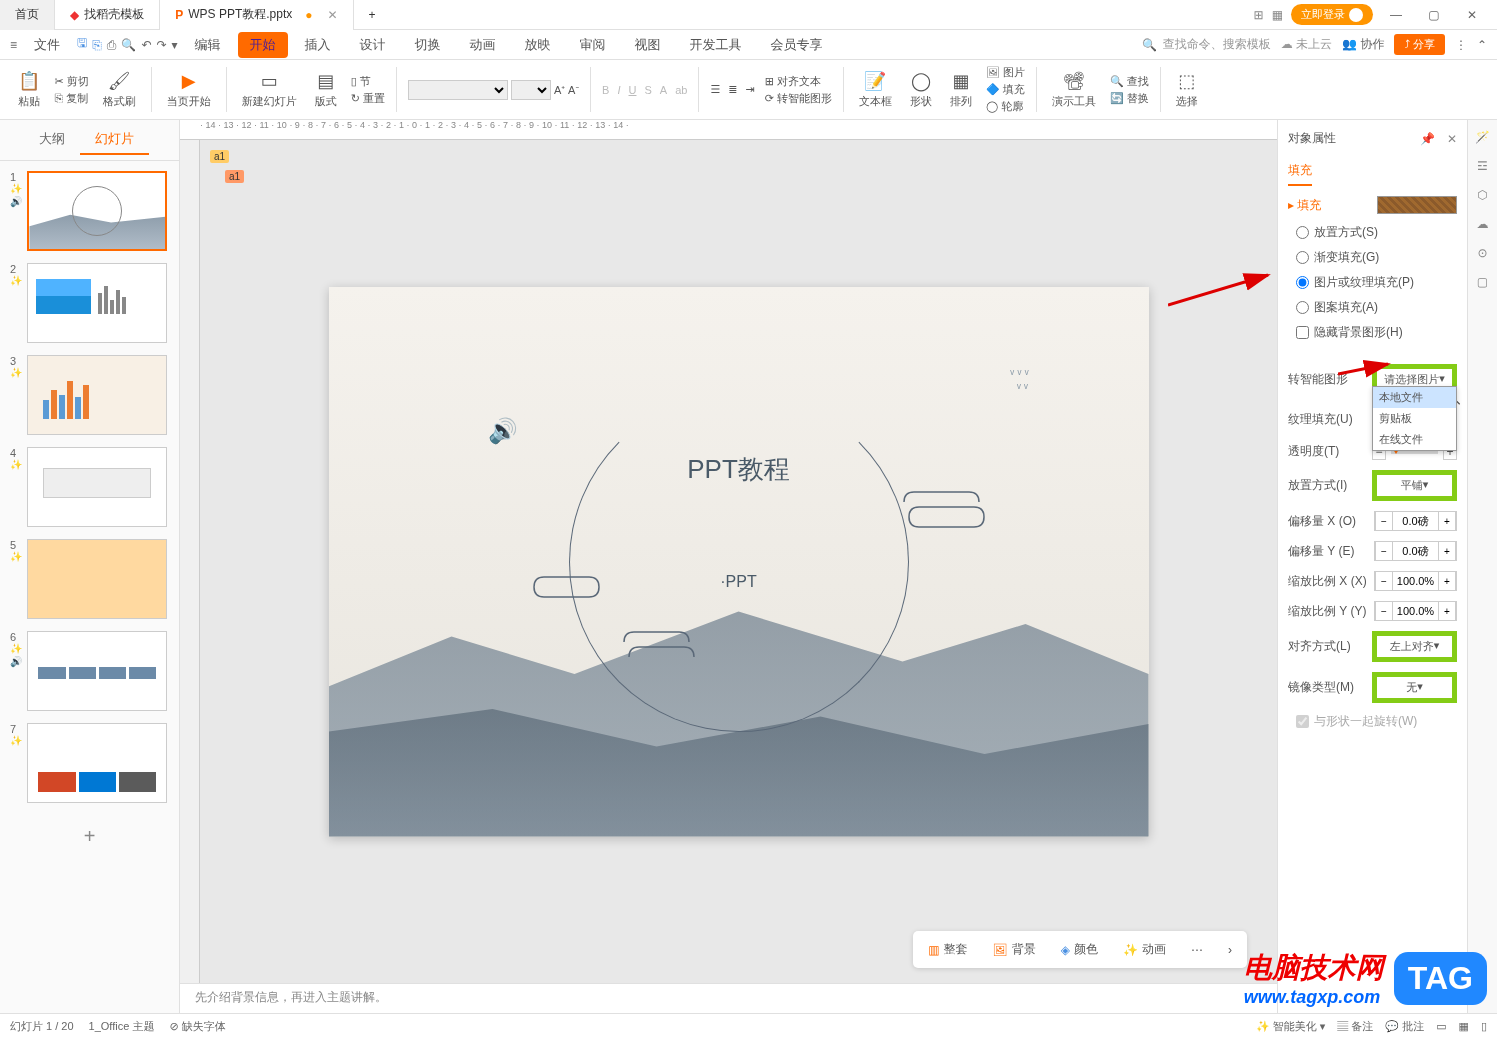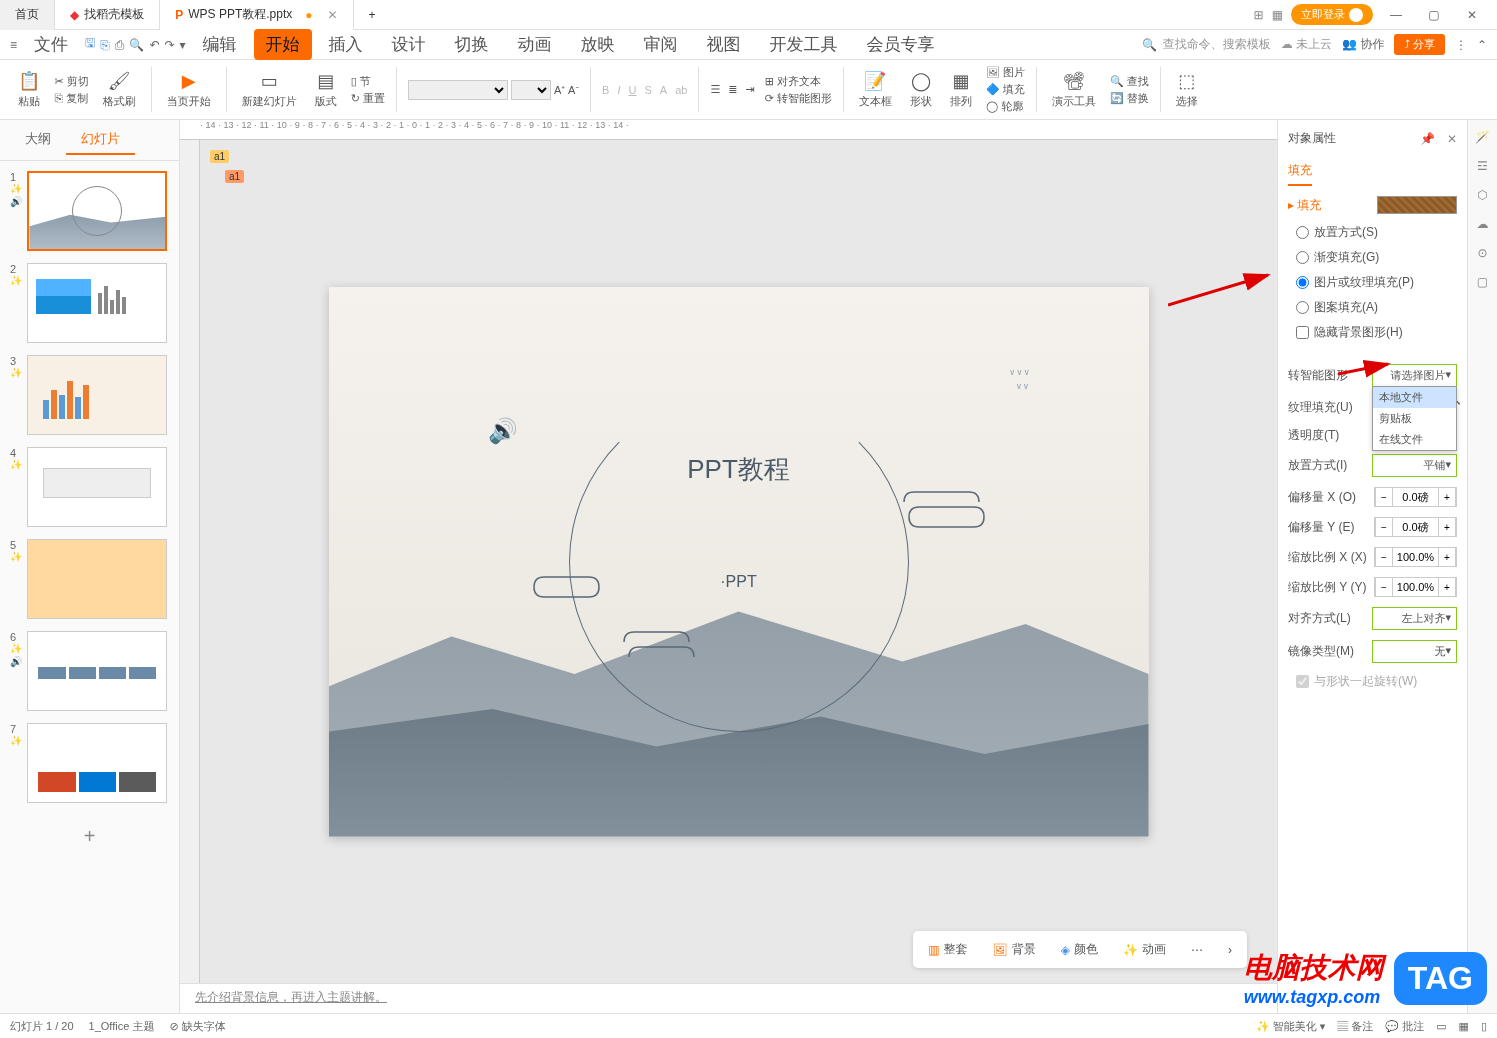--- a/index.html
+++ b/index.html
@@ -17,7 +17,7 @@
 
 
 .menubar { height: 30px; background: #fff; display: flex; align-items: center; padding: 0 10px; gap: 5px; border-bottom: 1px solid #e0e0e0; }
-.menu-item { padding: 4px 12px; cursor: pointer; font-size: 17px; color: #555; }
+.menu-item { padding: 4px 12px; cursor: pointer; font-size: 13px; color: #555; }
 .menu-item.active { background: #ff6a00; color: #0f172a; border-radius: 4px; }
 .menubar-right { margin-left: auto; display: flex; align-items: center; gap: 10px; }
 .search-box { color: #999; display: flex; align-items: center; gap: 5px; }

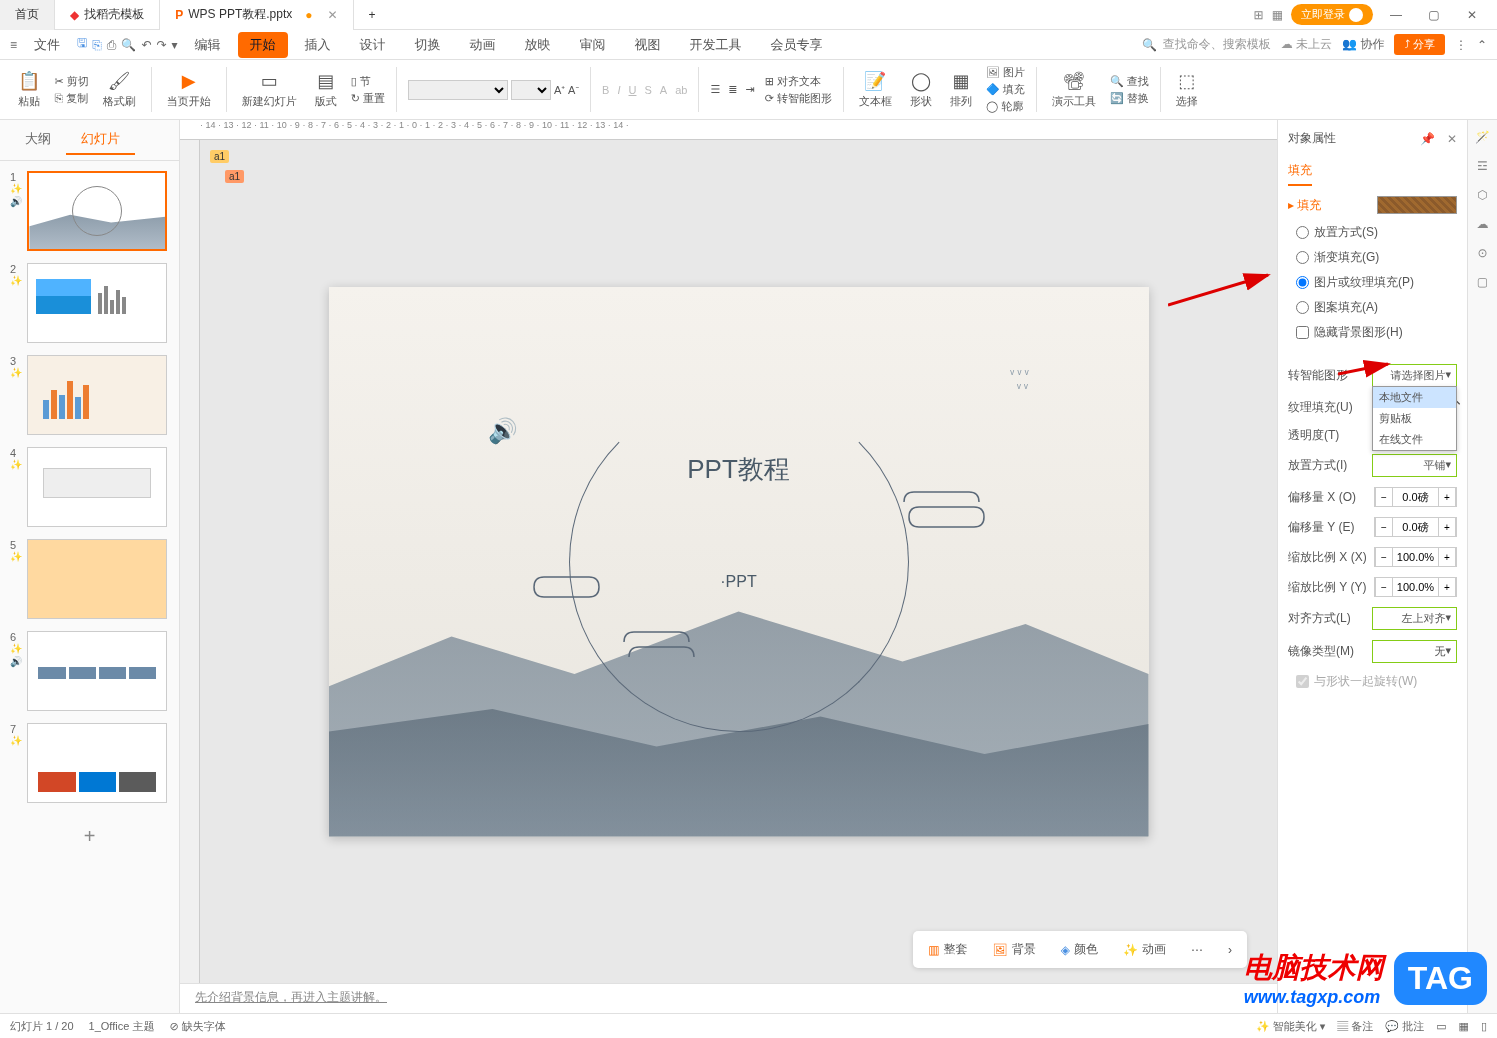--- a/index.html
+++ b/index.html
@@ -18,7 +18,7 @@
 
 .menubar { height: 30px; background: #fff; display: flex; align-items: center; padding: 0 10px; gap: 5px; border-bottom: 1px solid #e0e0e0; }
 .menu-item { padding: 4px 12px; cursor: pointer; font-size: 13px; color: #555; }
-.menu-item.active { background: #ff6a00; color: #0f172a; border-radius: 4px; }
+.menu-item.active { background: #ff6a00; color: #4c1d95; border-radius: 4px; }
 .menubar-right { margin-left: auto; display: flex; align-items: center; gap: 10px; }
 .search-box { color: #999; display: flex; align-items: center; gap: 5px; }
 .share-btn { background: #ff6a00; color: #fff; padding: 3px 10px; border-radius: 3px; font-size: 11px; }

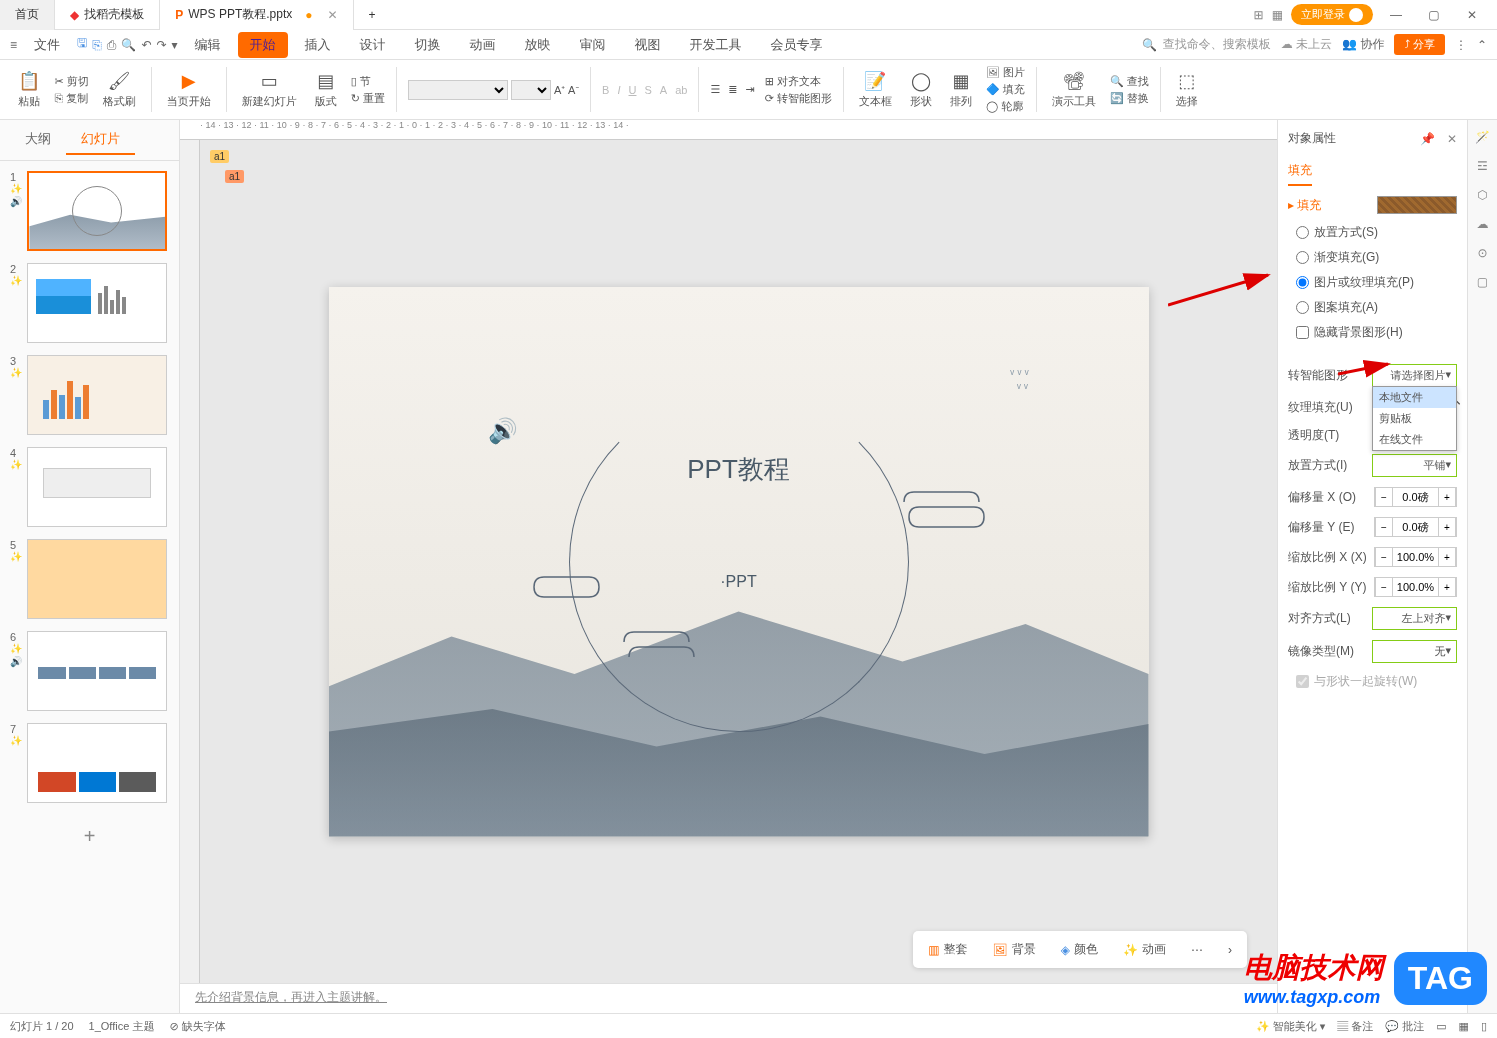--- a/index.html
+++ b/index.html
@@ -34,7 +34,7 @@
 
 
 .slide-panel { width: 180px; background: #fafafa; border-right: 1px solid #e0e0e0; overflow-y: auto; }
-.slide-tabs { display: flex; border-bottom: 1px solid #e0e0e0; padding: 5px 10px; }
+.slide-tabs { display: flex; border-bottom: 1px solid #e0e0e0; padding: 5px 24px; }
 .slide-tab { padding: 5px 15px; cursor: pointer; font-size: 13px; color: #666; }
 .slide-tab.active { color: #ff6a00; border-bottom: 2px solid #ff6a00; }
 .slide-thumbs { padding: 10px; }

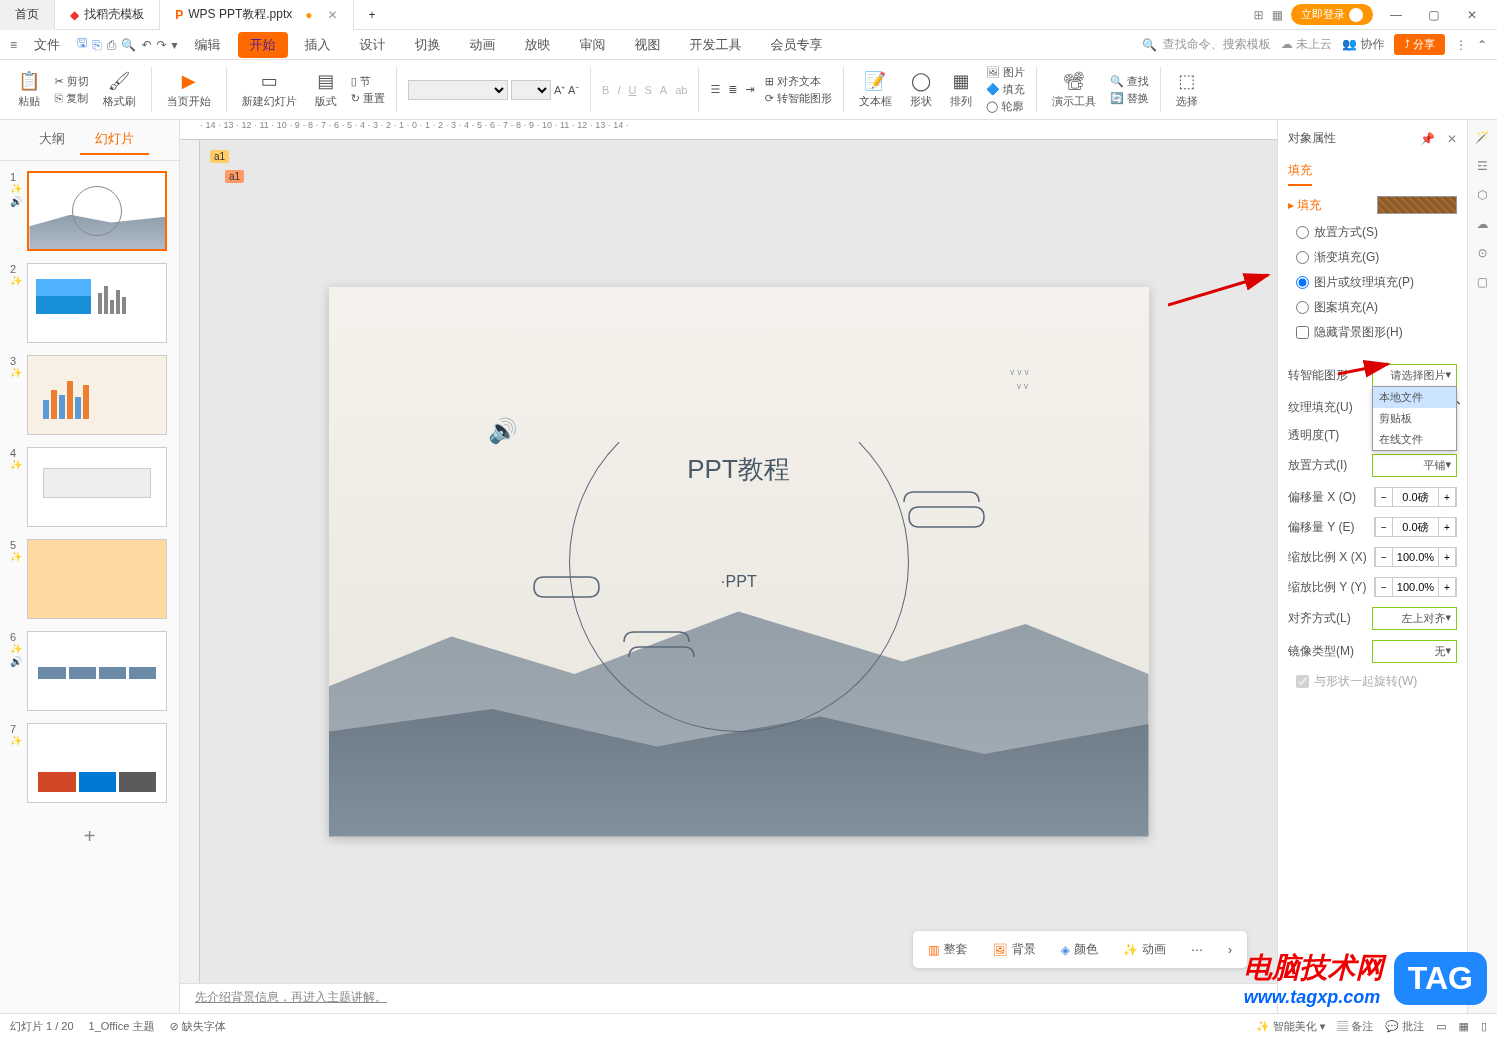--- a/index.html
+++ b/index.html
@@ -81,7 +81,7 @@
 .texture-box { width: 80px; height: 18px; background: linear-gradient(45deg, #8b5a2b 25%, #a0692f 25%, #a0692f 50%, #8b5a2b 50%, #8b5a2b 75%, #a0692f 75%); background-size: 8px 8px; border: 1px solid #999; }
 .radio-row, .check-row { display: flex; align-items: center; gap: 5px; margin-bottom: 8px; font-size: 12px; color: #555; padding-left: 8px; }
 .form-row { display: flex; justify-content: space-between; align-items: center; margin-bottom: 10px; font-size: 12px; color: #555; }
-.select-box { border: 1px solid #84cc16; padding: 3px 5px; font-size: 11px; width: 85px; display: flex; justify-content: flex-end; background: #fff; }
+.select-box { border: 5px solid #84cc16; padding: 3px 5px; font-size: 11px; width: 85px; display: flex; justify-content: center; background: #fff; }
 .dropdown-menu { position: absolute; background: #fff; border: 1px solid #999; box-shadow: 0 2px 5px rgba(0,0,0,0.2); font-size: 11px; width: 85px; z-index: 100; }
 .dropdown-item { padding: 3px 6px; cursor: pointer; }
 .dropdown-item.hover { background: #cce4ff; }

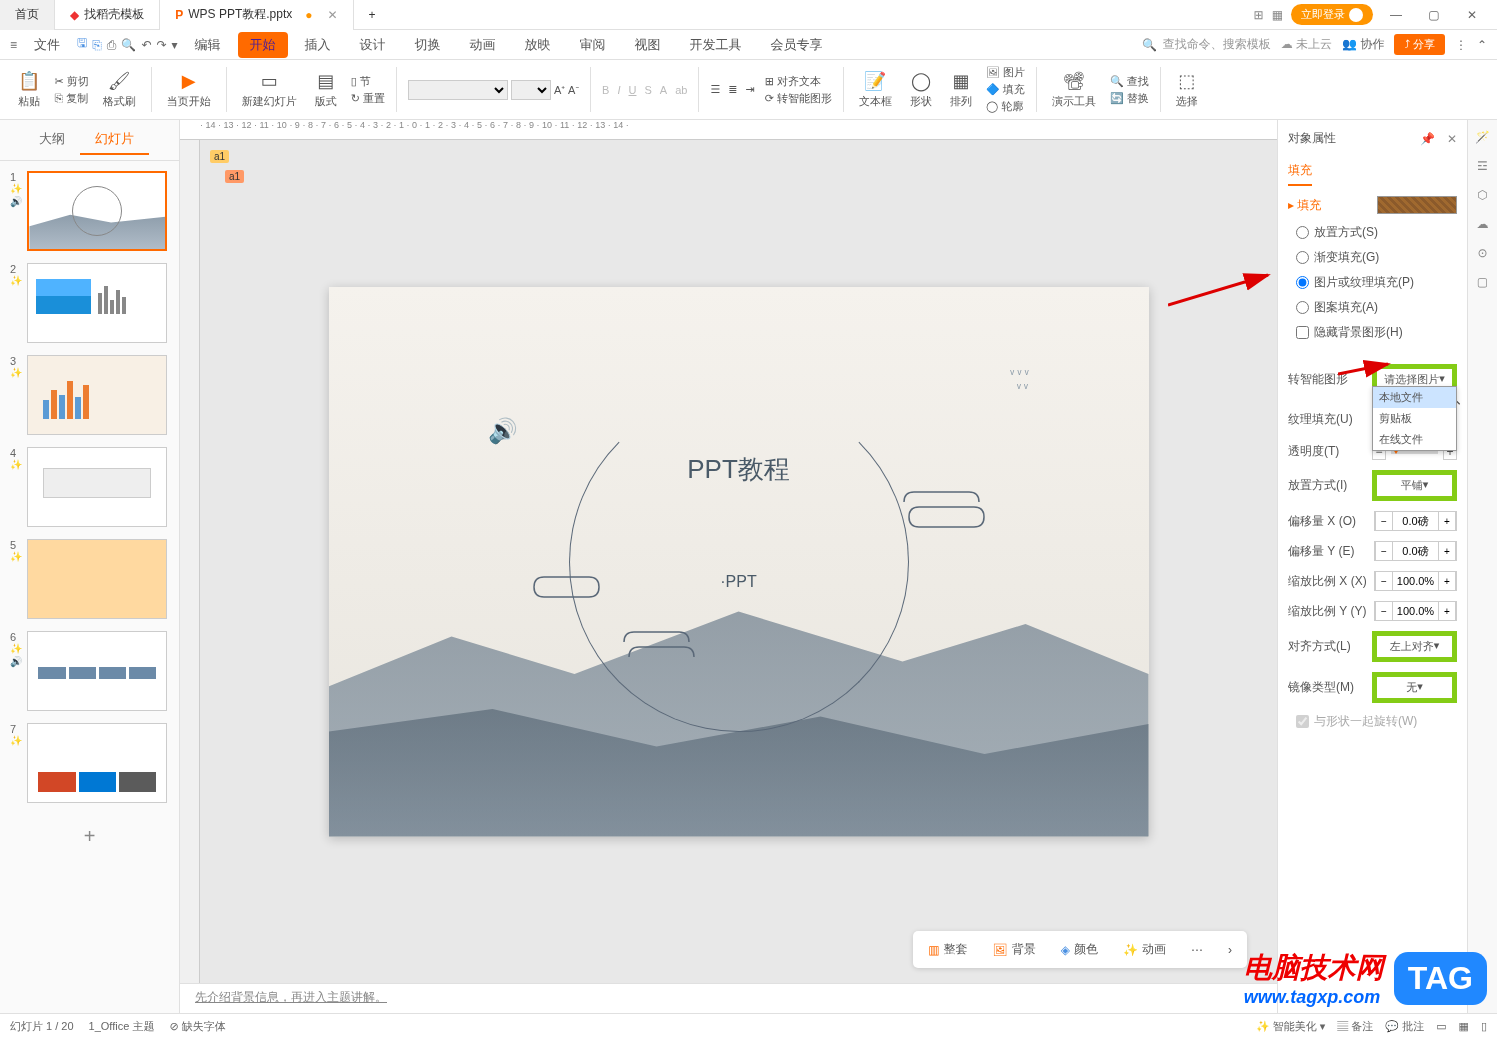--- a/index.html
+++ b/index.html
@@ -68,7 +68,7 @@
 .ct-btn { padding: 5px 10px; display: flex; align-items: center; gap: 4px; font-size: 12px; color: #555; cursor: pointer; }
 
 
-.notes { height: 30px; background: #fff; border-top: 1px solid #e0e0e0; padding: 5px 15px; font-size: 12px; color: #888; text-decoration: underline; }
+.notes { height: 30px; background: #fff; border-top: 1px solid #e0e0e0; padding: 5px 15px; font-size: 12px; color: #888; }
 
 
 .right-panel { width: 220px; background: #fff; border-left: 1px solid #e0e0e0; display: flex; }

